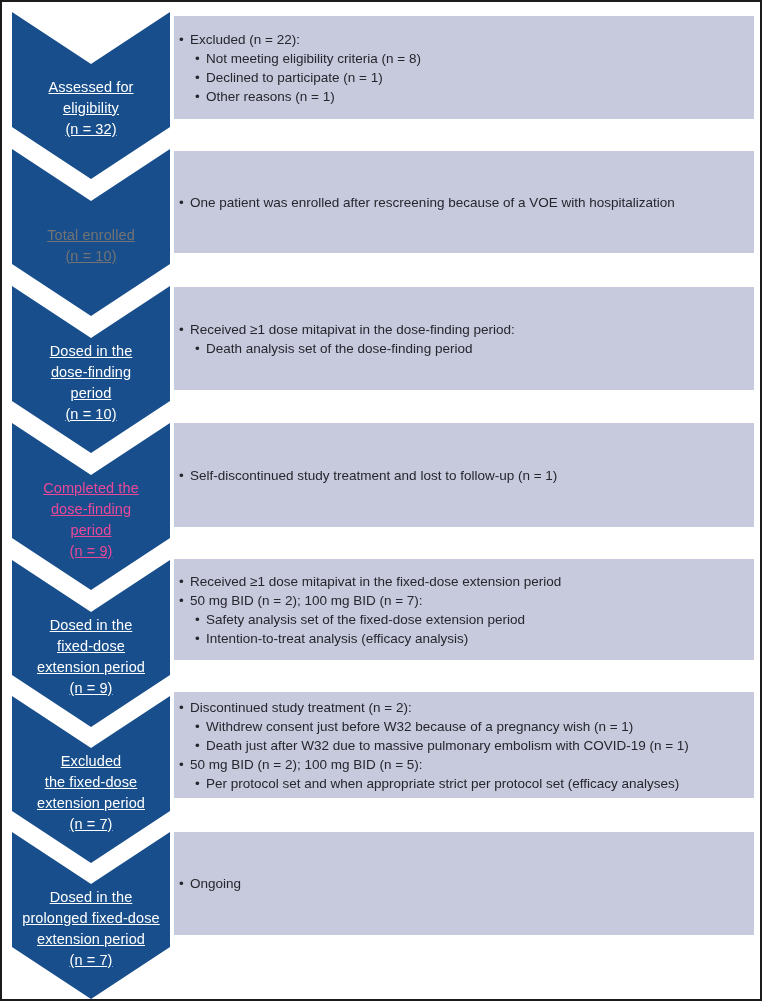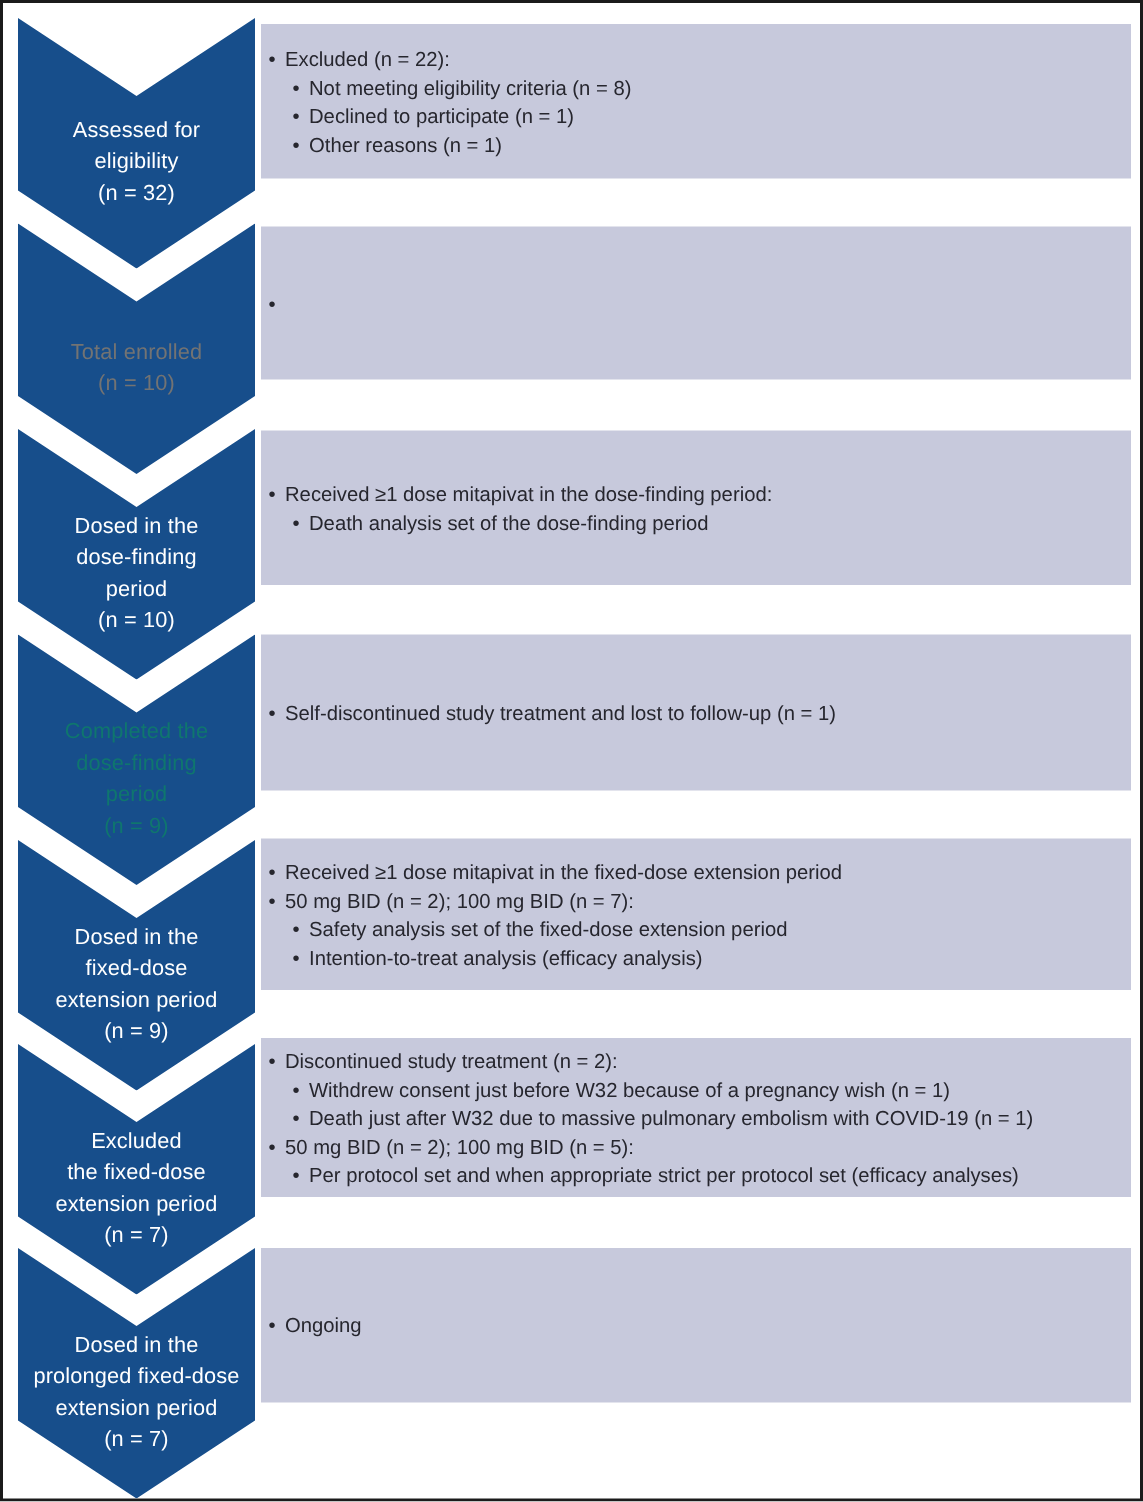--- a/index.html
+++ b/index.html
@@ -46,6 +46,7 @@
     font-size: 14.5px;
     line-height: 21px;
     letter-spacing: 0.1px;
+    text-decoration: underline;
   }
   
   .info-box {

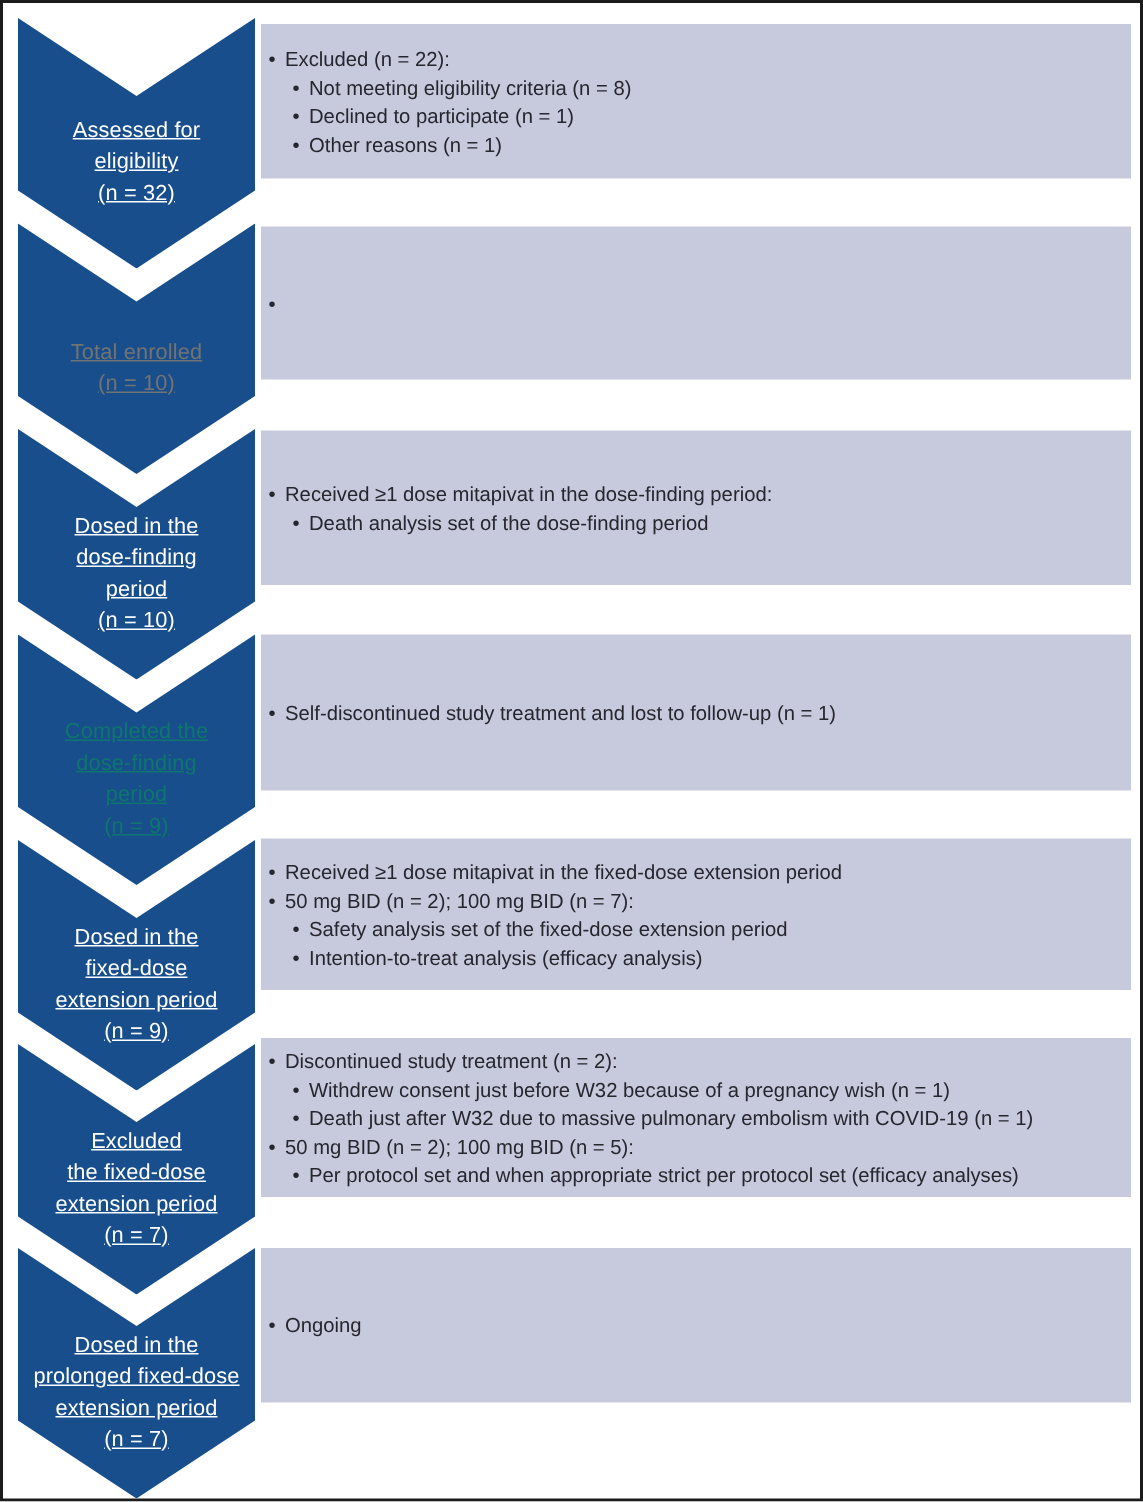--- a/index.html
+++ b/index.html
@@ -127,6 +127,7 @@
       <div class="bullet indent-0">
         <span class="glyph">•</span>
         <span class="bullet-text">
+          <div>One patient was enrolled after rescreening because of a VOE with hospitalization</div>
         </span>
       </div>
     </div>

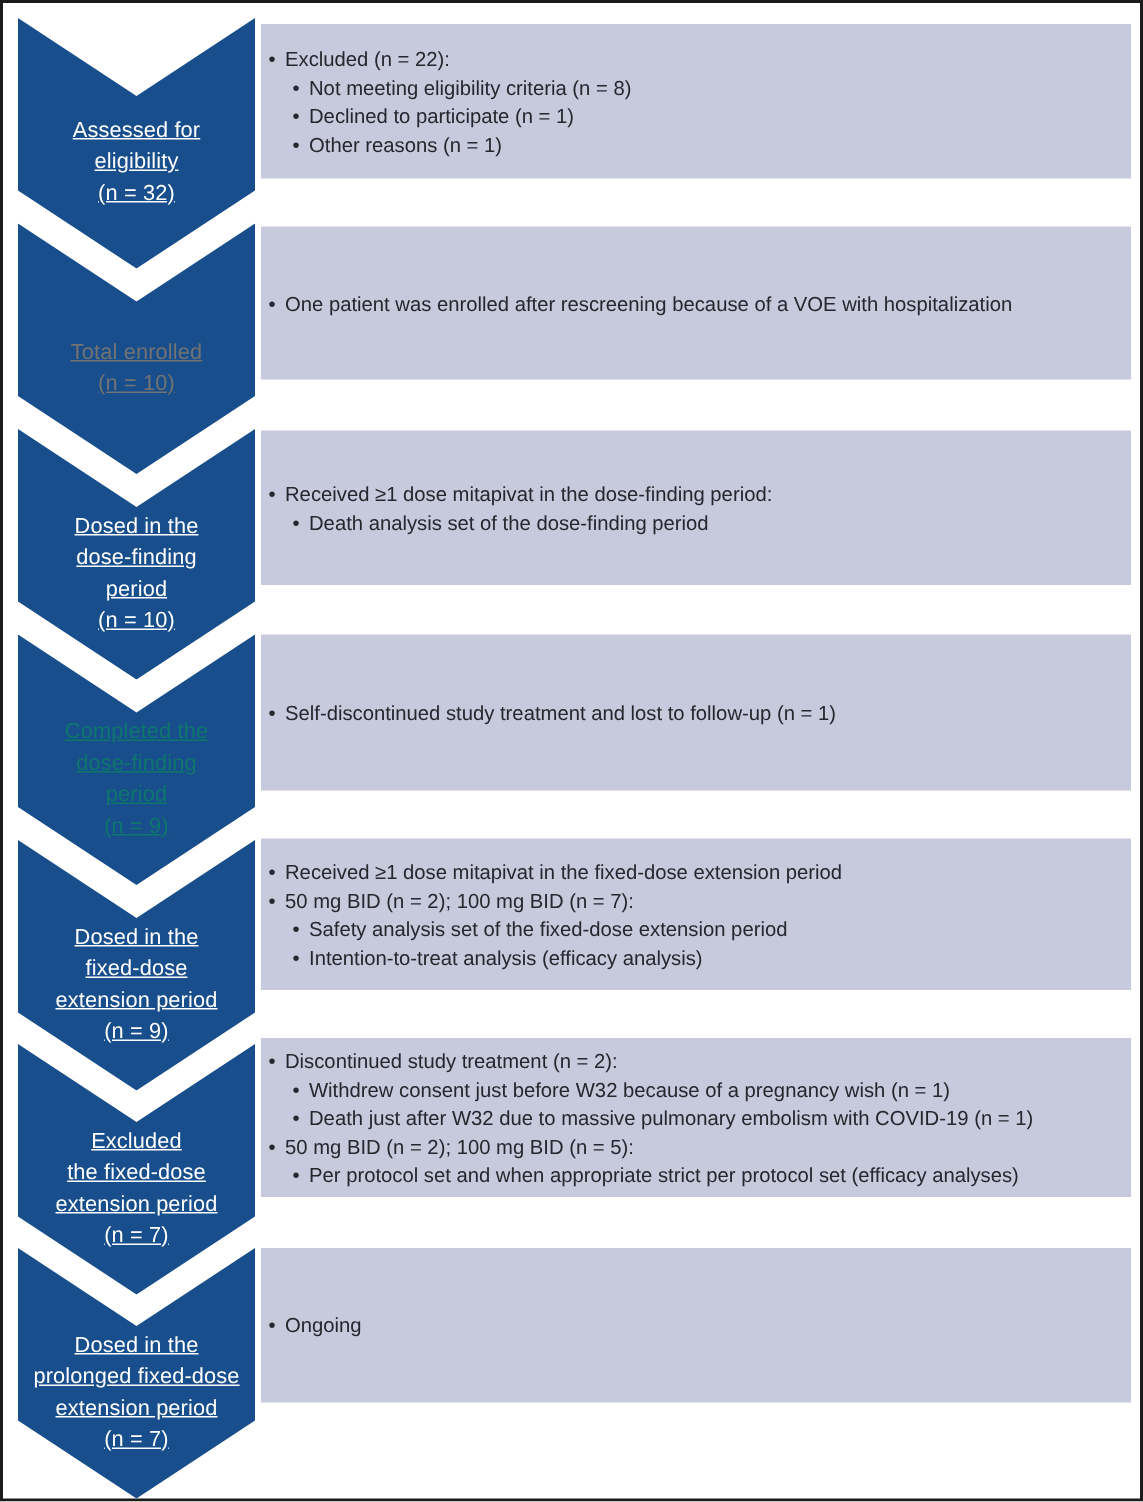--- a/index.html
+++ b/index.html
@@ -162,7 +162,7 @@
     <svg class="chevron-shape" viewBox="0 0 158 167" preserveAspectRatio="none" xmlns="http://www.w3.org/2000/svg">
       <polygon points="0,0 79,52 158,0 158,115 79,167 0,115" fill="#174e8b"></polygon>
     </svg>
-    <div class="stage-label" style="color: #0f766e;">
+    <div class="stage-label" style="color: #ec4899;">
         <div>Completed the</div>
         <div>dose-finding</div>
         <div>period</div>

